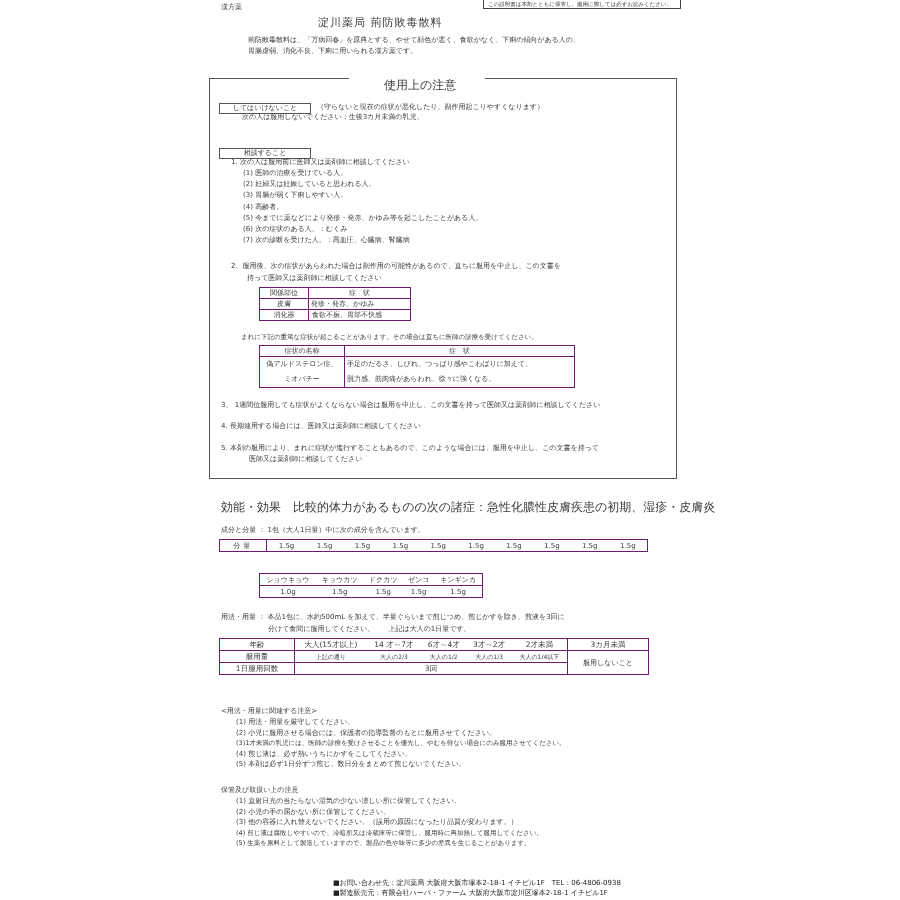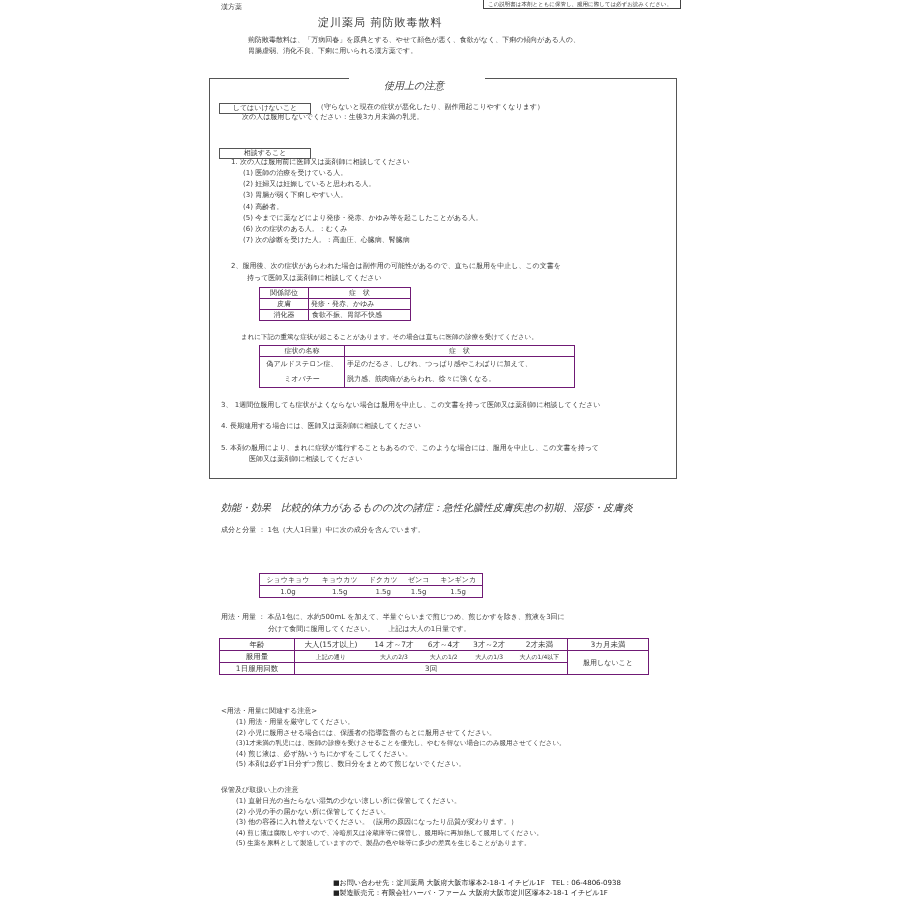--- a/index.html
+++ b/index.html
@@ -7,7 +7,7 @@
          font-family: "DejaVu Sans", "Liberation Sans", sans-serif; color:#3a3a3a; }
   .abs { position:absolute; white-space:nowrap; }
   .t7 { font-size:7px; line-height:9px; }
-  .t8 { font-size:10px; line-height:11px;font-style:italic; }
+  .t8 { font-size:12px; line-height:11px; }
   .t11 { font-size:11px; line-height:14px; }
 
   .notice-top { border:1px solid #444; border-top:none; padding:0 4px; font-size:5.5px; line-height:8px; }

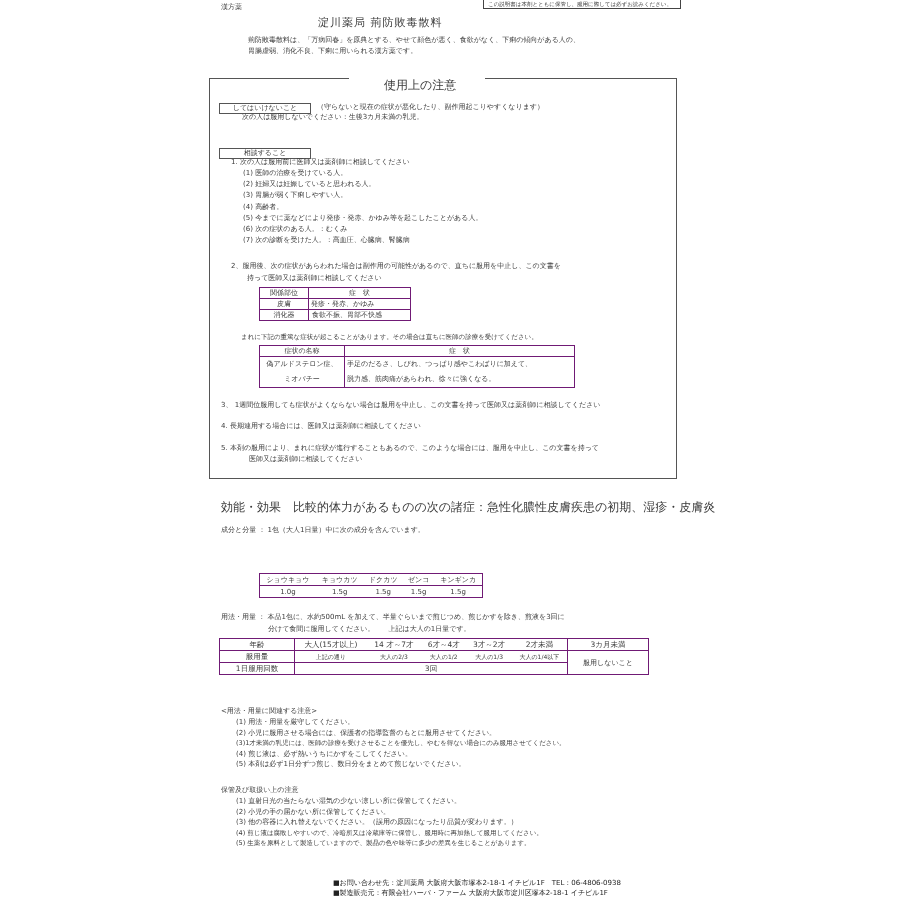--- a/index.html
+++ b/index.html
@@ -107,6 +107,19 @@
 <div class="abs t7" style="left:221px; top:526px;">成分と分量 ： 1包（大人1日量）中に次の成分を含んでいます。</div>
 <table class="grid ingr" style="left:219px; top:539px; width:429px;">
   <tbody>
+  <tr>
+    <td class="hd">分量</td>
+    <td style="border-right:none;">1.5g</td>
+    <td style="border-left:none;border-right:none;">1.5g</td>
+    <td style="border-left:none;border-right:none;">1.5g</td>
+    <td style="border-left:none;border-right:none;">1.5g</td>
+    <td style="border-left:none;border-right:none;">1.5g</td>
+    <td style="border-left:none;border-right:none;">1.5g</td>
+    <td style="border-left:none;border-right:none;">1.5g</td>
+    <td style="border-left:none;border-right:none;">1.5g</td>
+    <td style="border-left:none;border-right:none;">1.5g</td>
+    <td style="border-left:none;">1.5g</td>
+  </tr>
 </tbody>
   </table>
 

